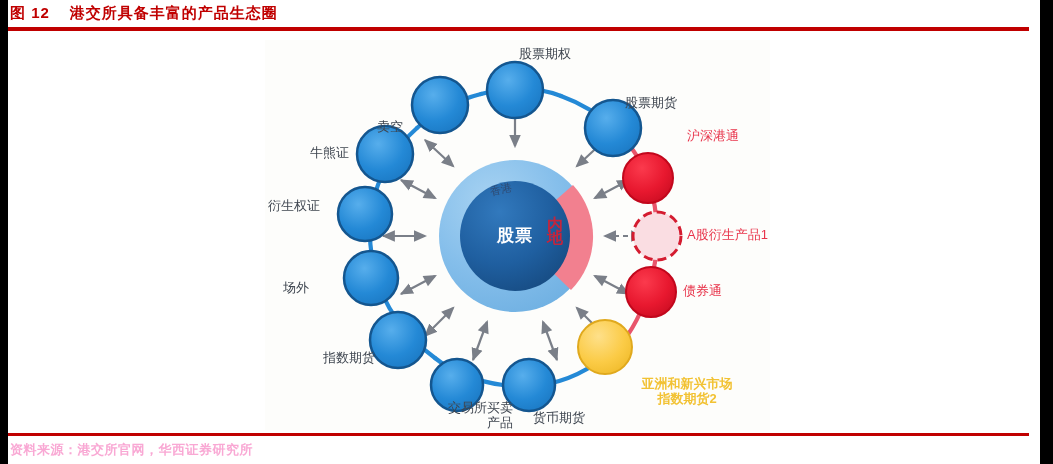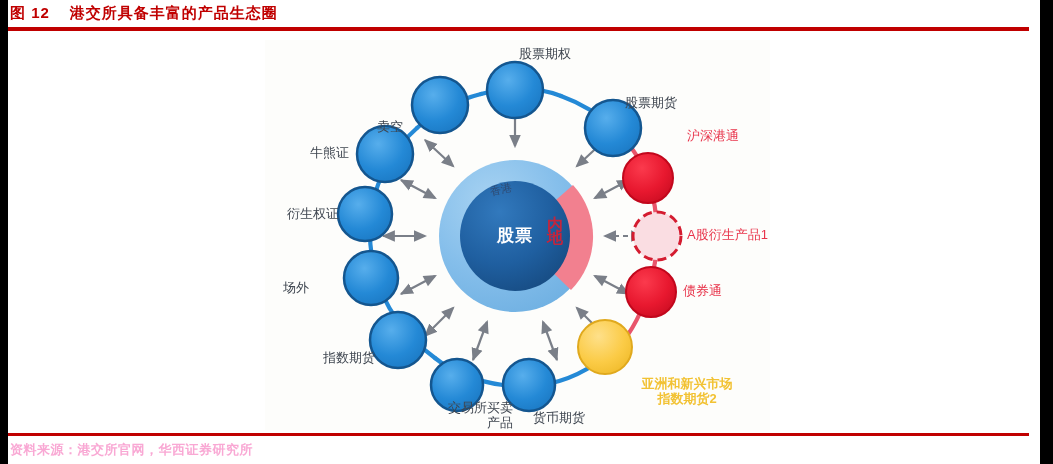--- a/index.html
+++ b/index.html
@@ -189,7 +189,7 @@
     </div>
     <div class="nodelabel" style="left:20px;top:310px;width:90px;text-align:right;">指数期货</div>
     <div class="nodelabel" style="left:18px;top:240px;width:60px;text-align:left;font-family:Liberation Serif, serif;">场外</div>
-    <div class="nodelabel" style="left:-16px;top:166px;width:90px;text-align:right;">衍生权证</div>
+    <div class="nodelabel" style="left:-16px;top:158px;width:90px;text-align:center;">衍生权证</div>
     <div class="nodelabel" style="left:8px;top:105px;width:76px;text-align:right;">牛熊证</div>
     <div class="nodelabel" style="left:78px;top:50px;width:60px;text-align:right;margin-top:29px;">卖空</div>
   </div>

